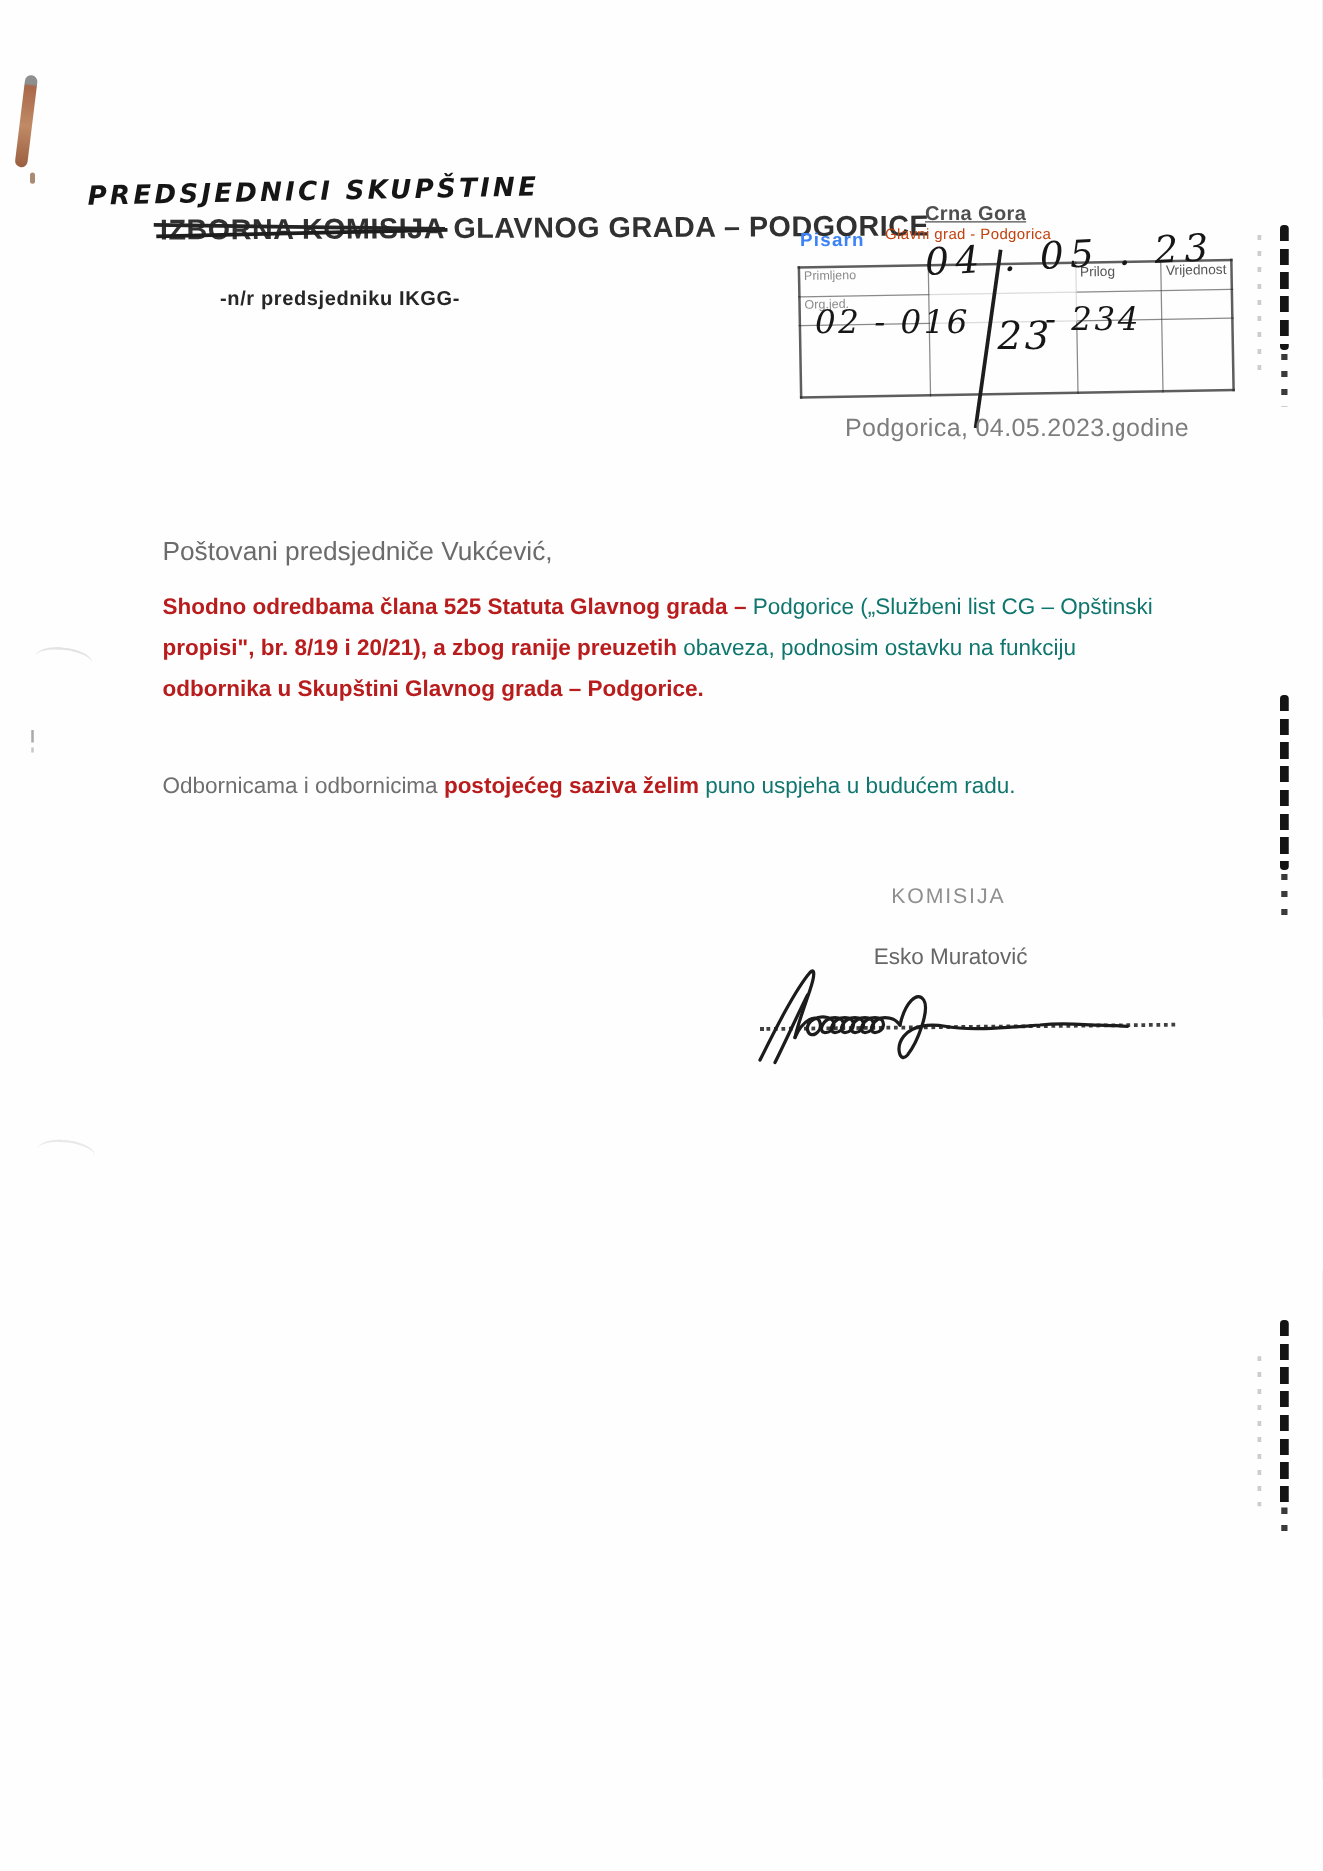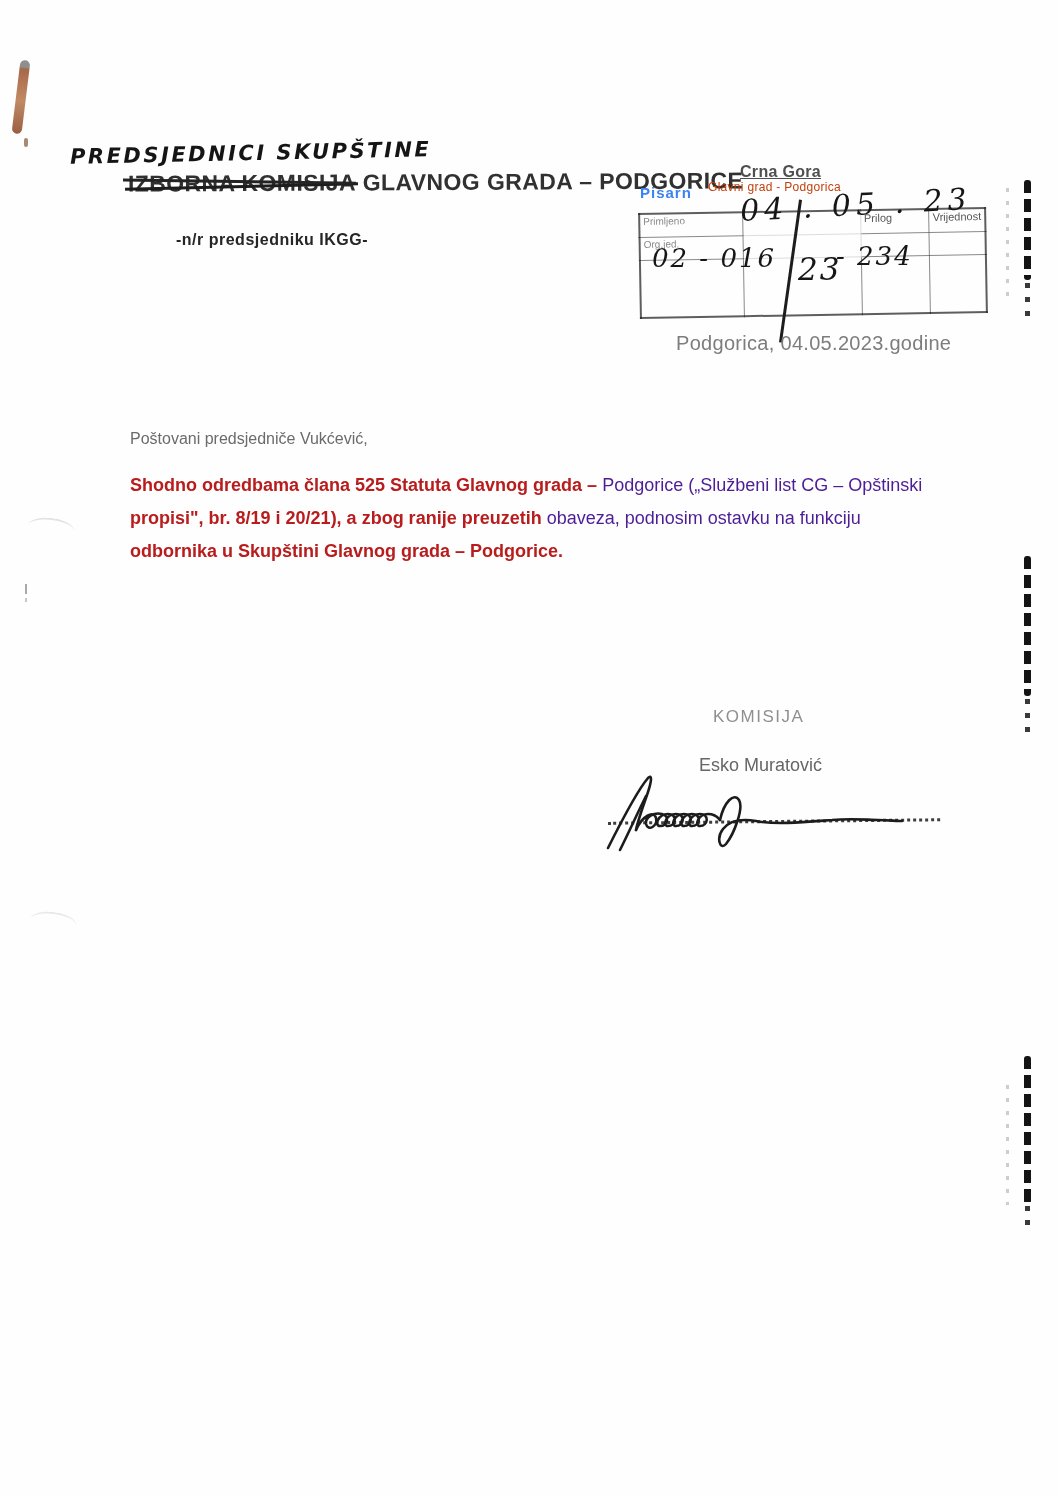--- a/index.html
+++ b/index.html
@@ -93,7 +93,7 @@
   .date-line{left:676px; top:332px; font-size:20px; color:#7d7d7d; letter-spacing:.3px;}
 
   
-  .salutation{left:130px; top:430px; font-size:16px; color:#6b6b6b;}
+  .salutation{left:130px; top:430px; font-size:21px; color:#6b6b6b;}
   .para{left:130px; top:469px; width:818px; font-size:18px; line-height:33px; text-align:left;}
   .para2{left:130px; top:612px; width:830px; font-size:18px; line-height:33px; white-space:nowrap;}
   .seg-dark{color:#b91c1c; font-weight:600;}

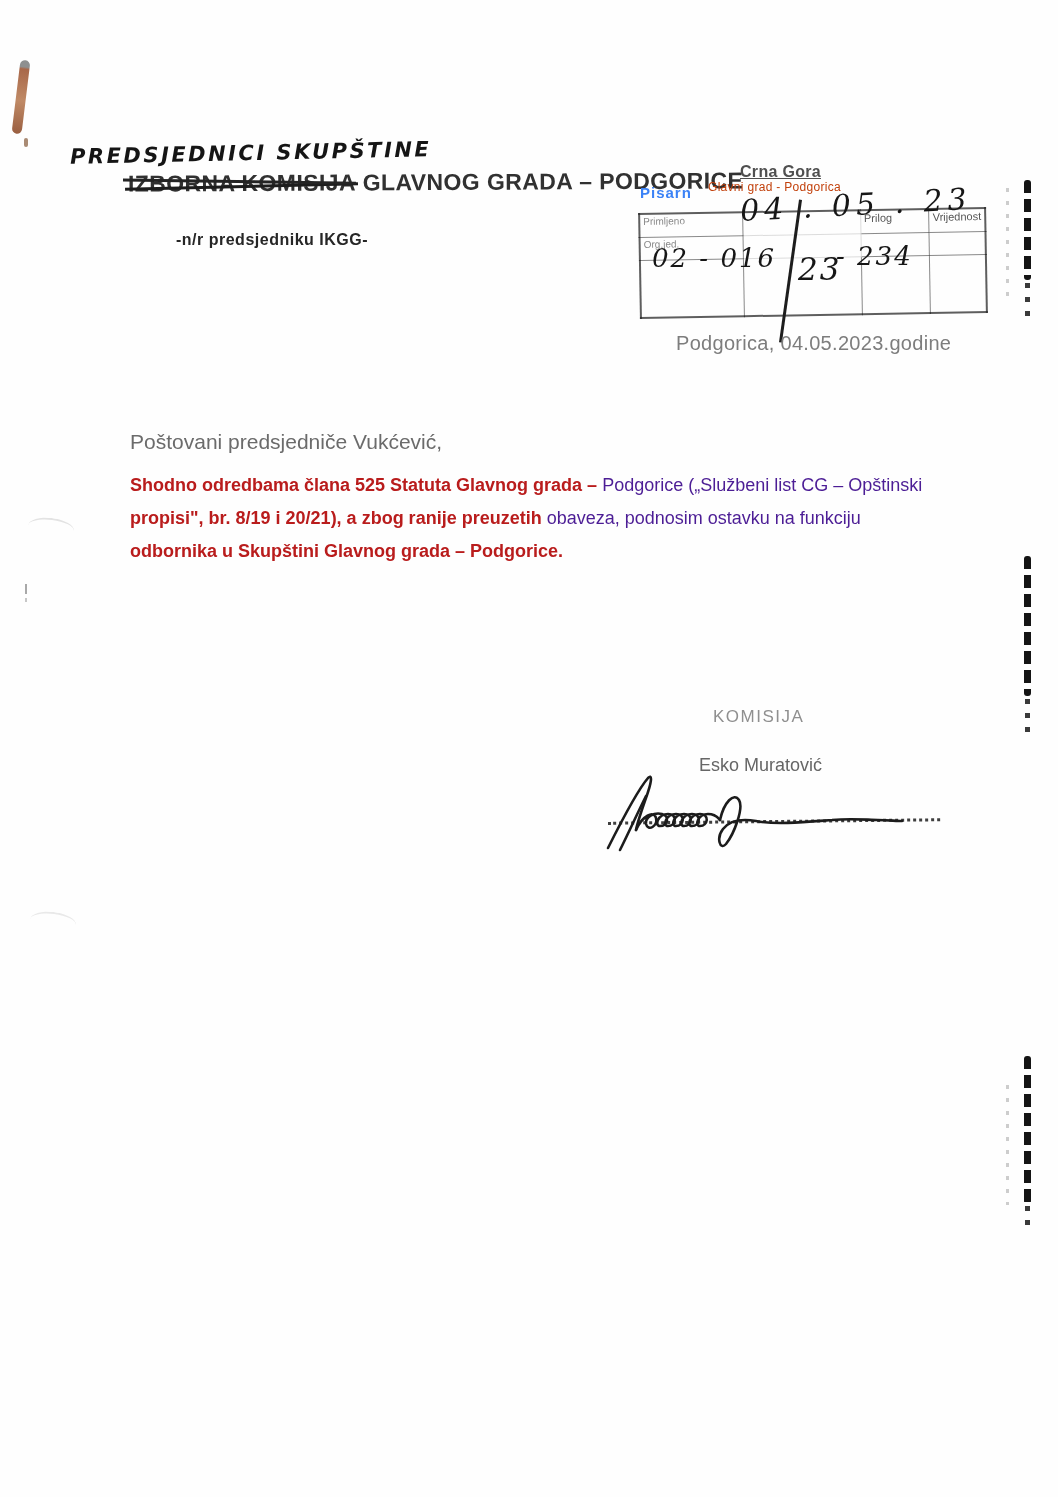--- a/index.html
+++ b/index.html
@@ -98,7 +98,7 @@
   .para2{left:130px; top:612px; width:830px; font-size:18px; line-height:33px; white-space:nowrap;}
   .seg-dark{color:#b91c1c; font-weight:600;}
   .seg-mid{color:#6f6f6f;}
-  .seg-faded{color:#4c1d95;}
+  .seg-faded{color:#0f766e;}
 
   .signer-role{left:713px; top:707px; font-size:17px; color:#8f8f8f; letter-spacing:1.5px;}
   .signer-name{left:699px; top:755px; font-size:18px; color:#666;}

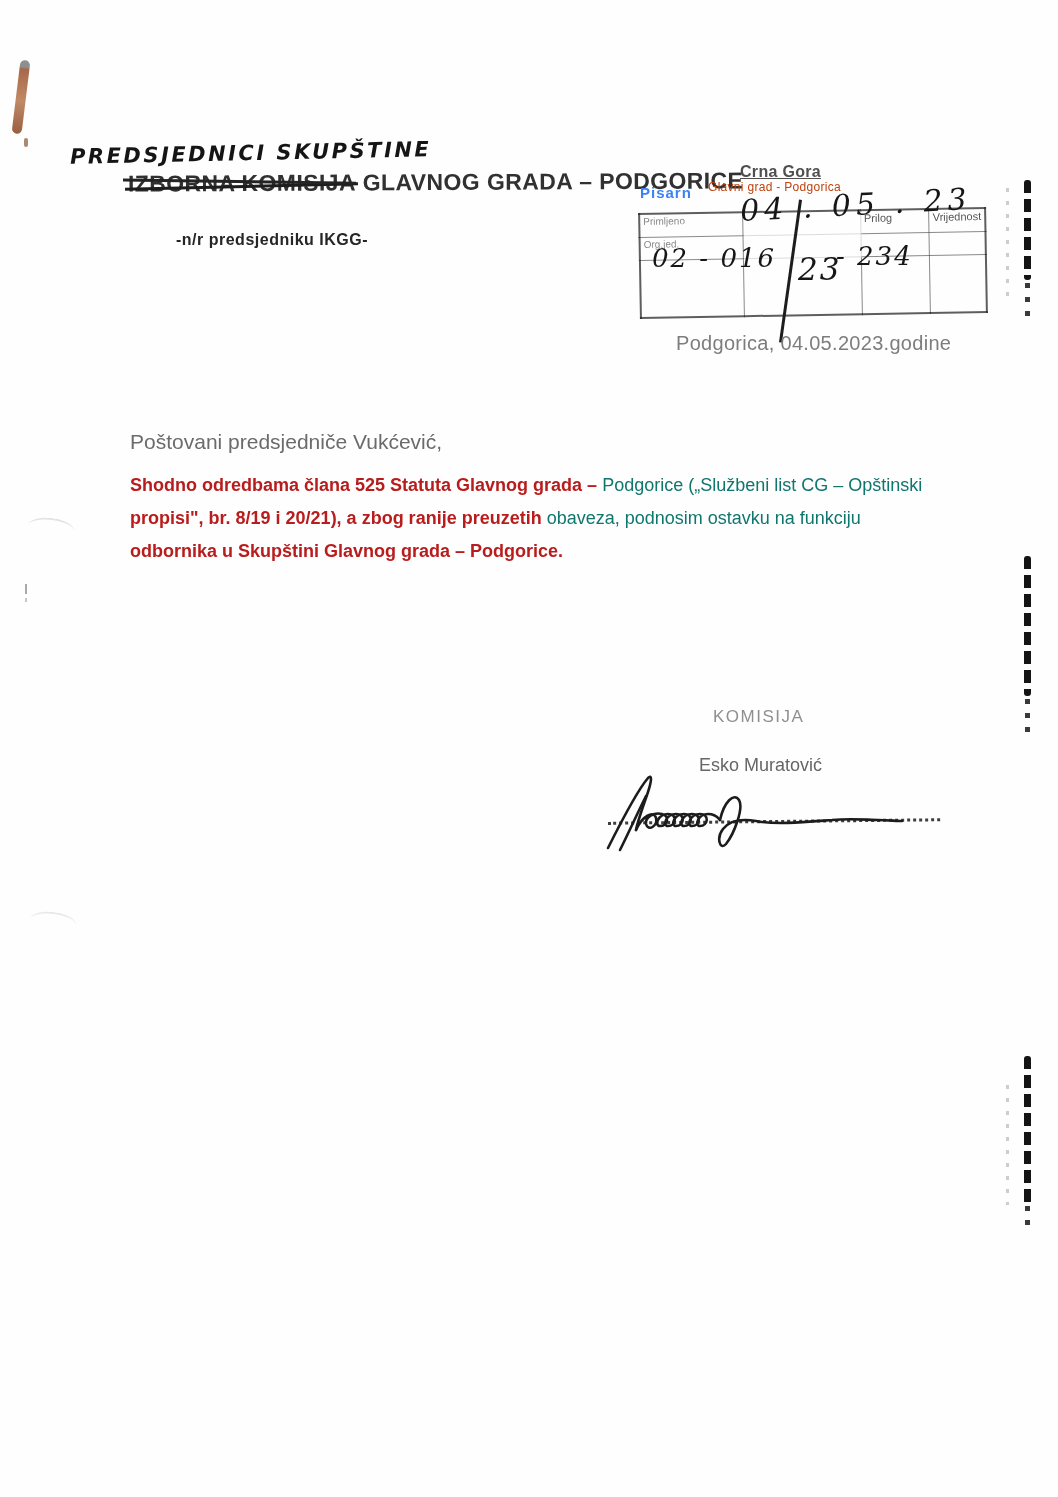--- a/index.html
+++ b/index.html
@@ -181,6 +181,9 @@
     <span class="seg-dark">Shodno odredbama člana 525 Statuta Glavnog grada – </span><span class="seg-faded">Podgorice („Službeni list CG – Opštinski </span><span class="seg-dark">propisi", br. 8/19 i 20/21), a zbog ranije preuzetih </span><span class="seg-faded">obaveza, podnosim ostavku na funkciju </span><span class="seg-dark">odbornika u Skupštini Glavnog grada – Podgorice.</span>
   </div>
 
+  <div class="abs para2">
+    <span class="seg-mid">Odbornicama i odbornicima </span><span class="seg-dark">postojećeg saziva želim </span><span class="seg-faded">puno uspjeha u budućem radu.</span>
+  </div>
 
   <div class="abs signer-role">KOMISIJA</div>
   <div class="abs signer-name">Esko Muratović</div>

